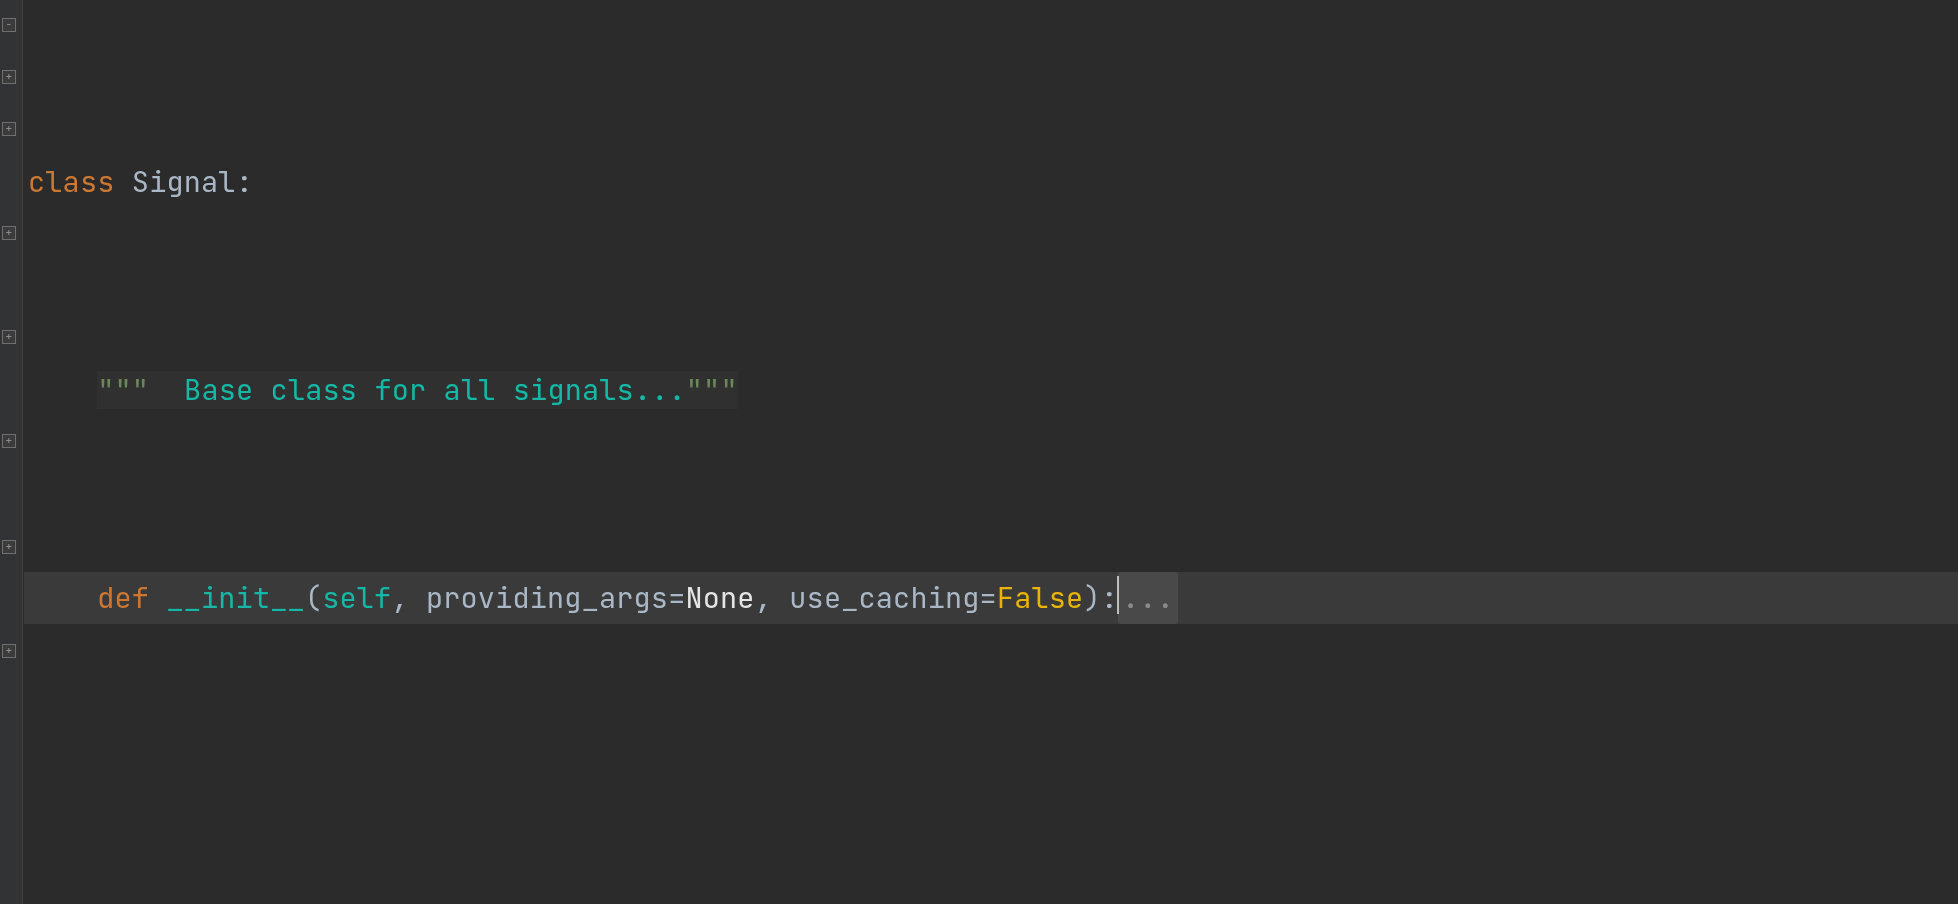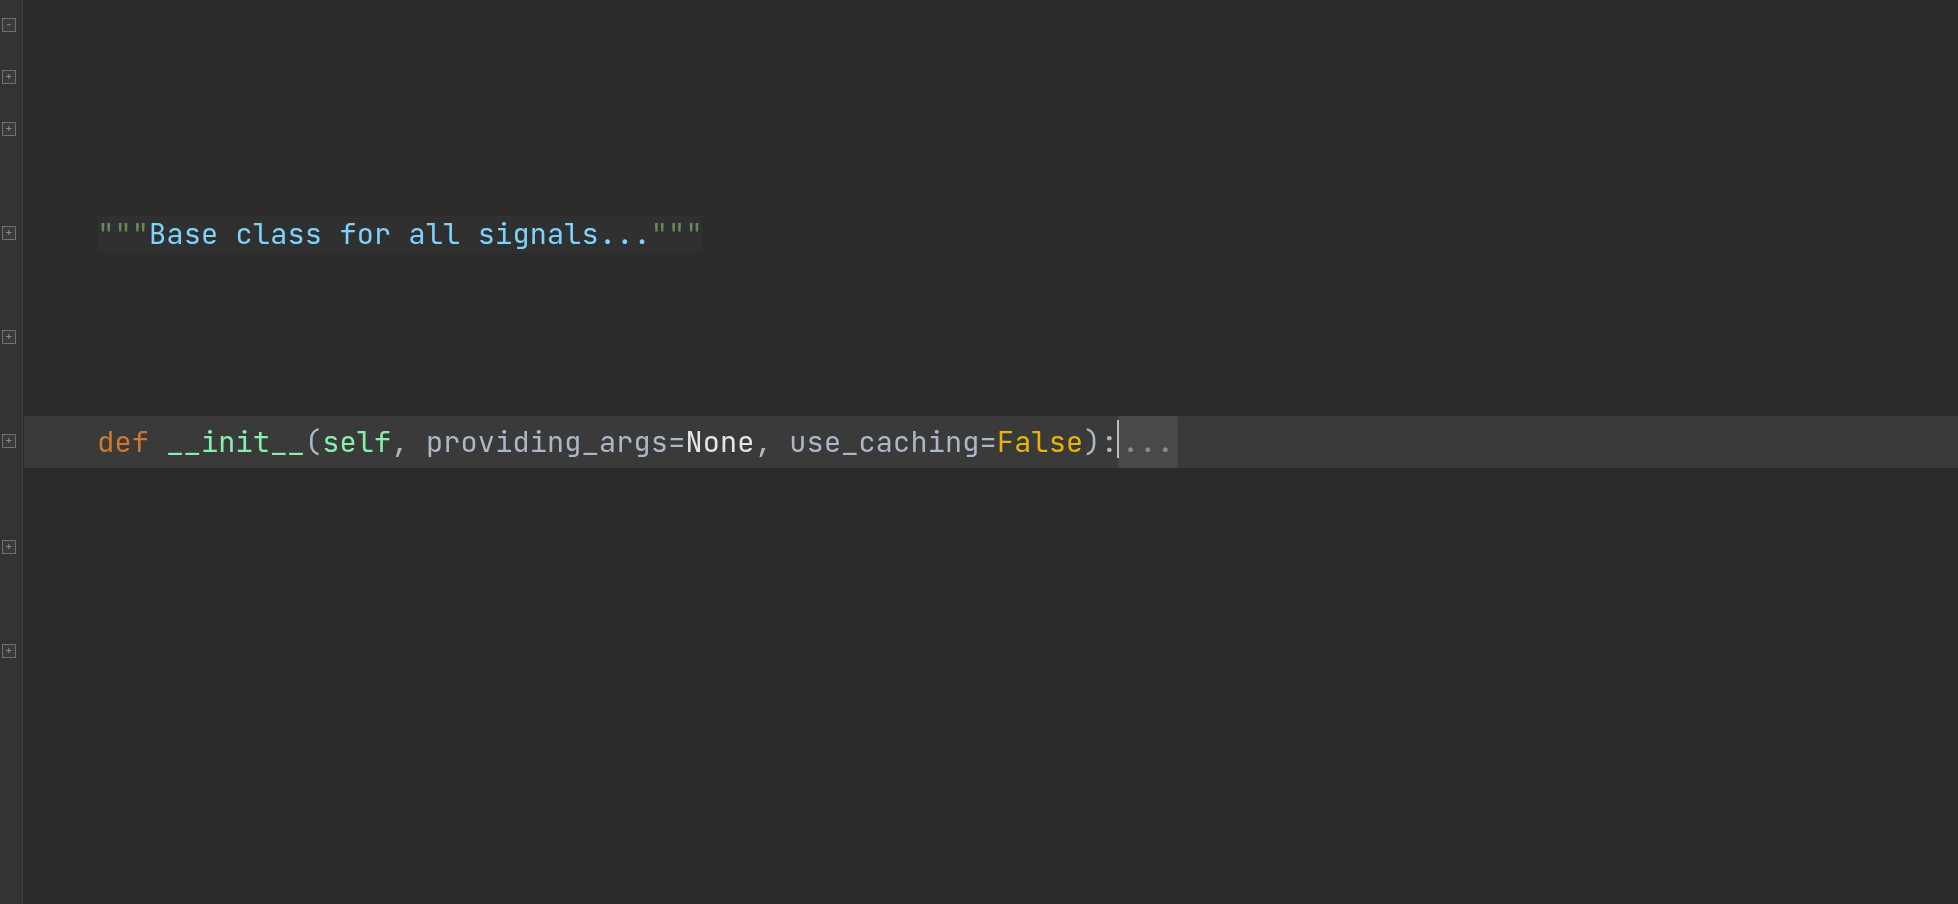--- a/index.html
+++ b/index.html
@@ -109,6 +109,7 @@
 
   <div class="code-area">
 
+    <div class="code-line"><span class="kw">class</span><span class="pun"> </span><span class="cls">Signal</span><span class="pun">:</span></div>
 
     <div class="code-line">    <span class="docstring-bg"><span class="quot">"""</span><span class="str">Base class for all signals...</span><span class="quot">"""</span></span></div>
 

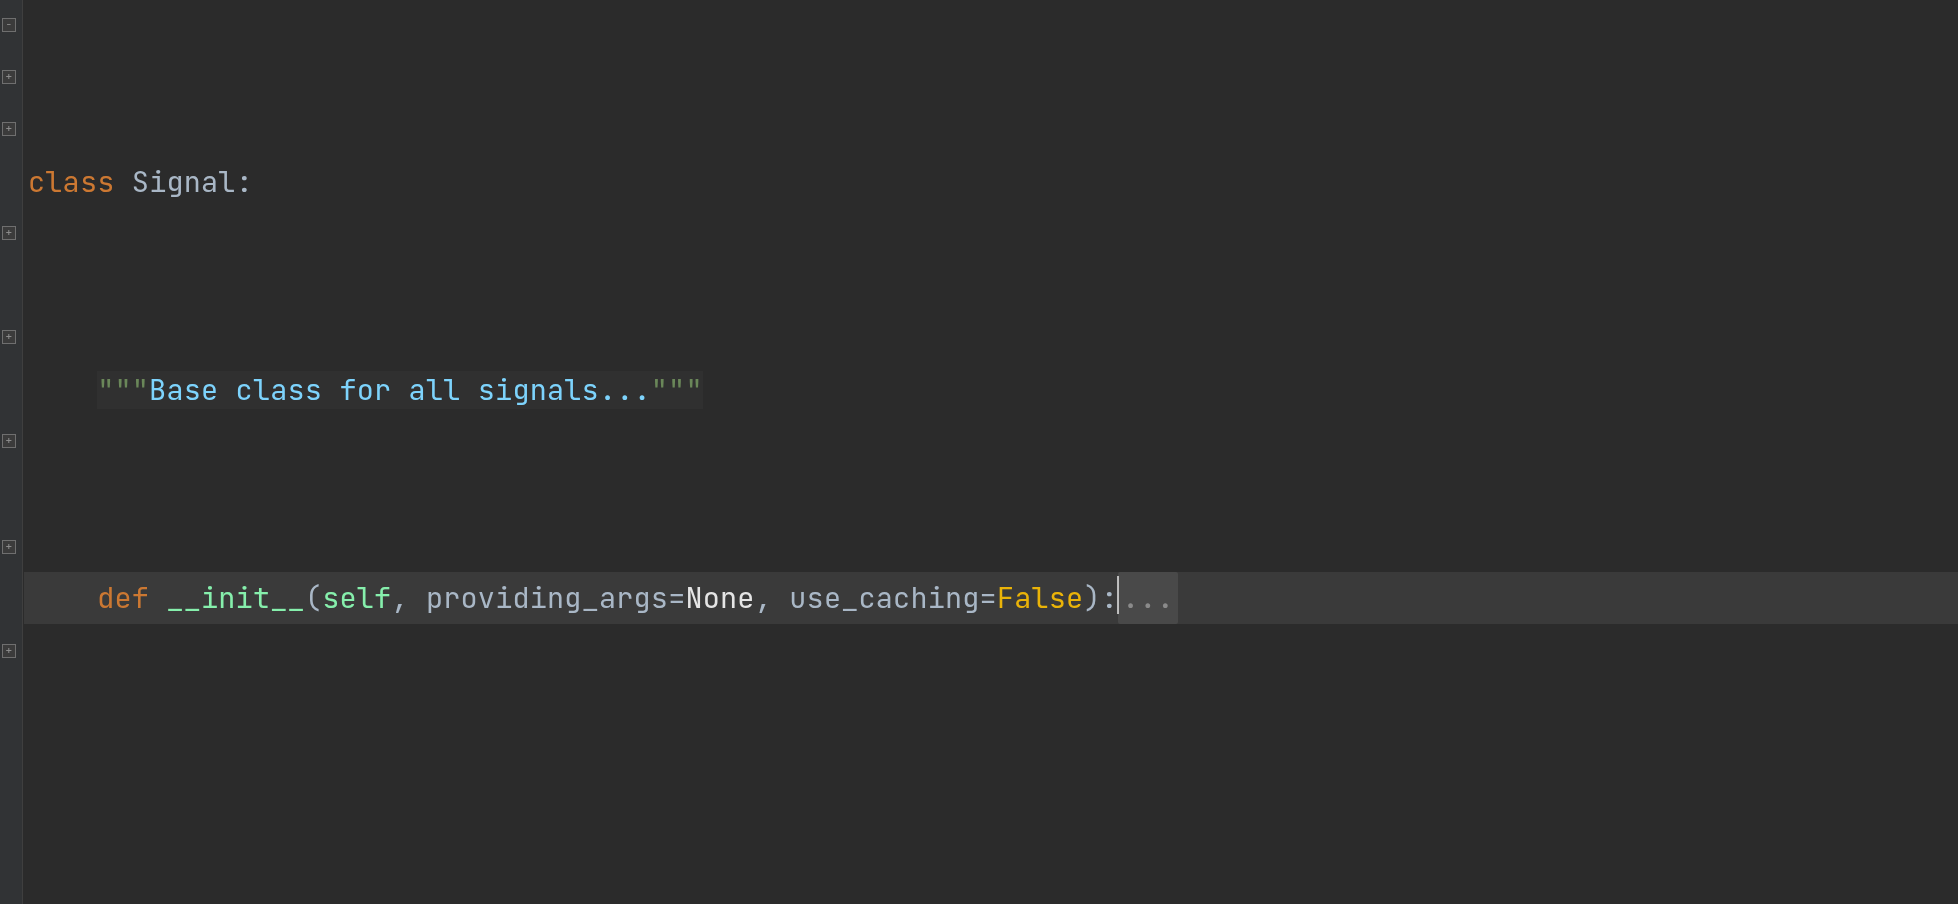--- a/index.html
+++ b/index.html
@@ -77,7 +77,7 @@
   .none { color: #e5e5e5; }      
   .bool { color: #eab308; }      
   .pun  { color: #a9b7c6; }
-  .str  { color: #7dd3fc; font-style: normal; }
+  .str  { color: #14b8a6; font-style: normal; margin-left: 35px; }
   .quot { color: #6a8759; }
 
   

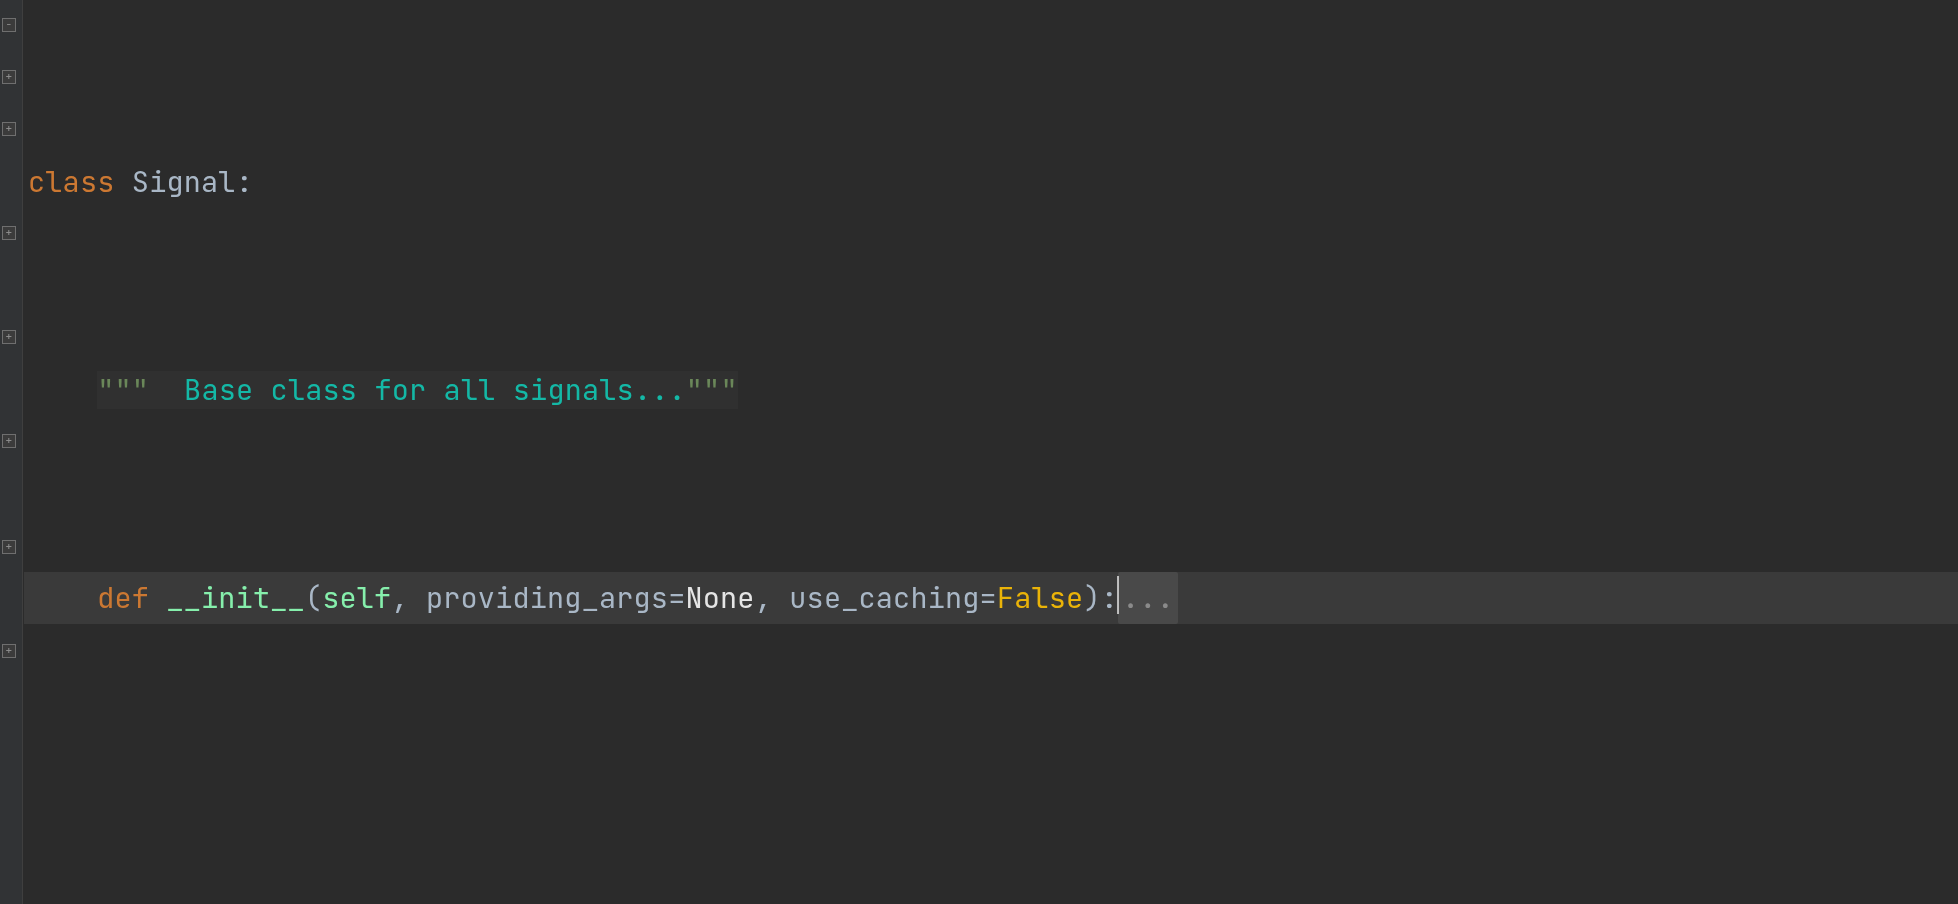--- a/index.html
+++ b/index.html
@@ -73,7 +73,7 @@
   .kw   { color: #cc7832; }      
   .cls  { color: #a9b7c6; }      
   .prm  { color: #a9b7c6; text-align: center; }      
-  .sel  { color: #86efac; }      
+  .sel  { color: #14b8a6; }      
   .none { color: #e5e5e5; }      
   .bool { color: #eab308; }      
   .pun  { color: #a9b7c6; }

